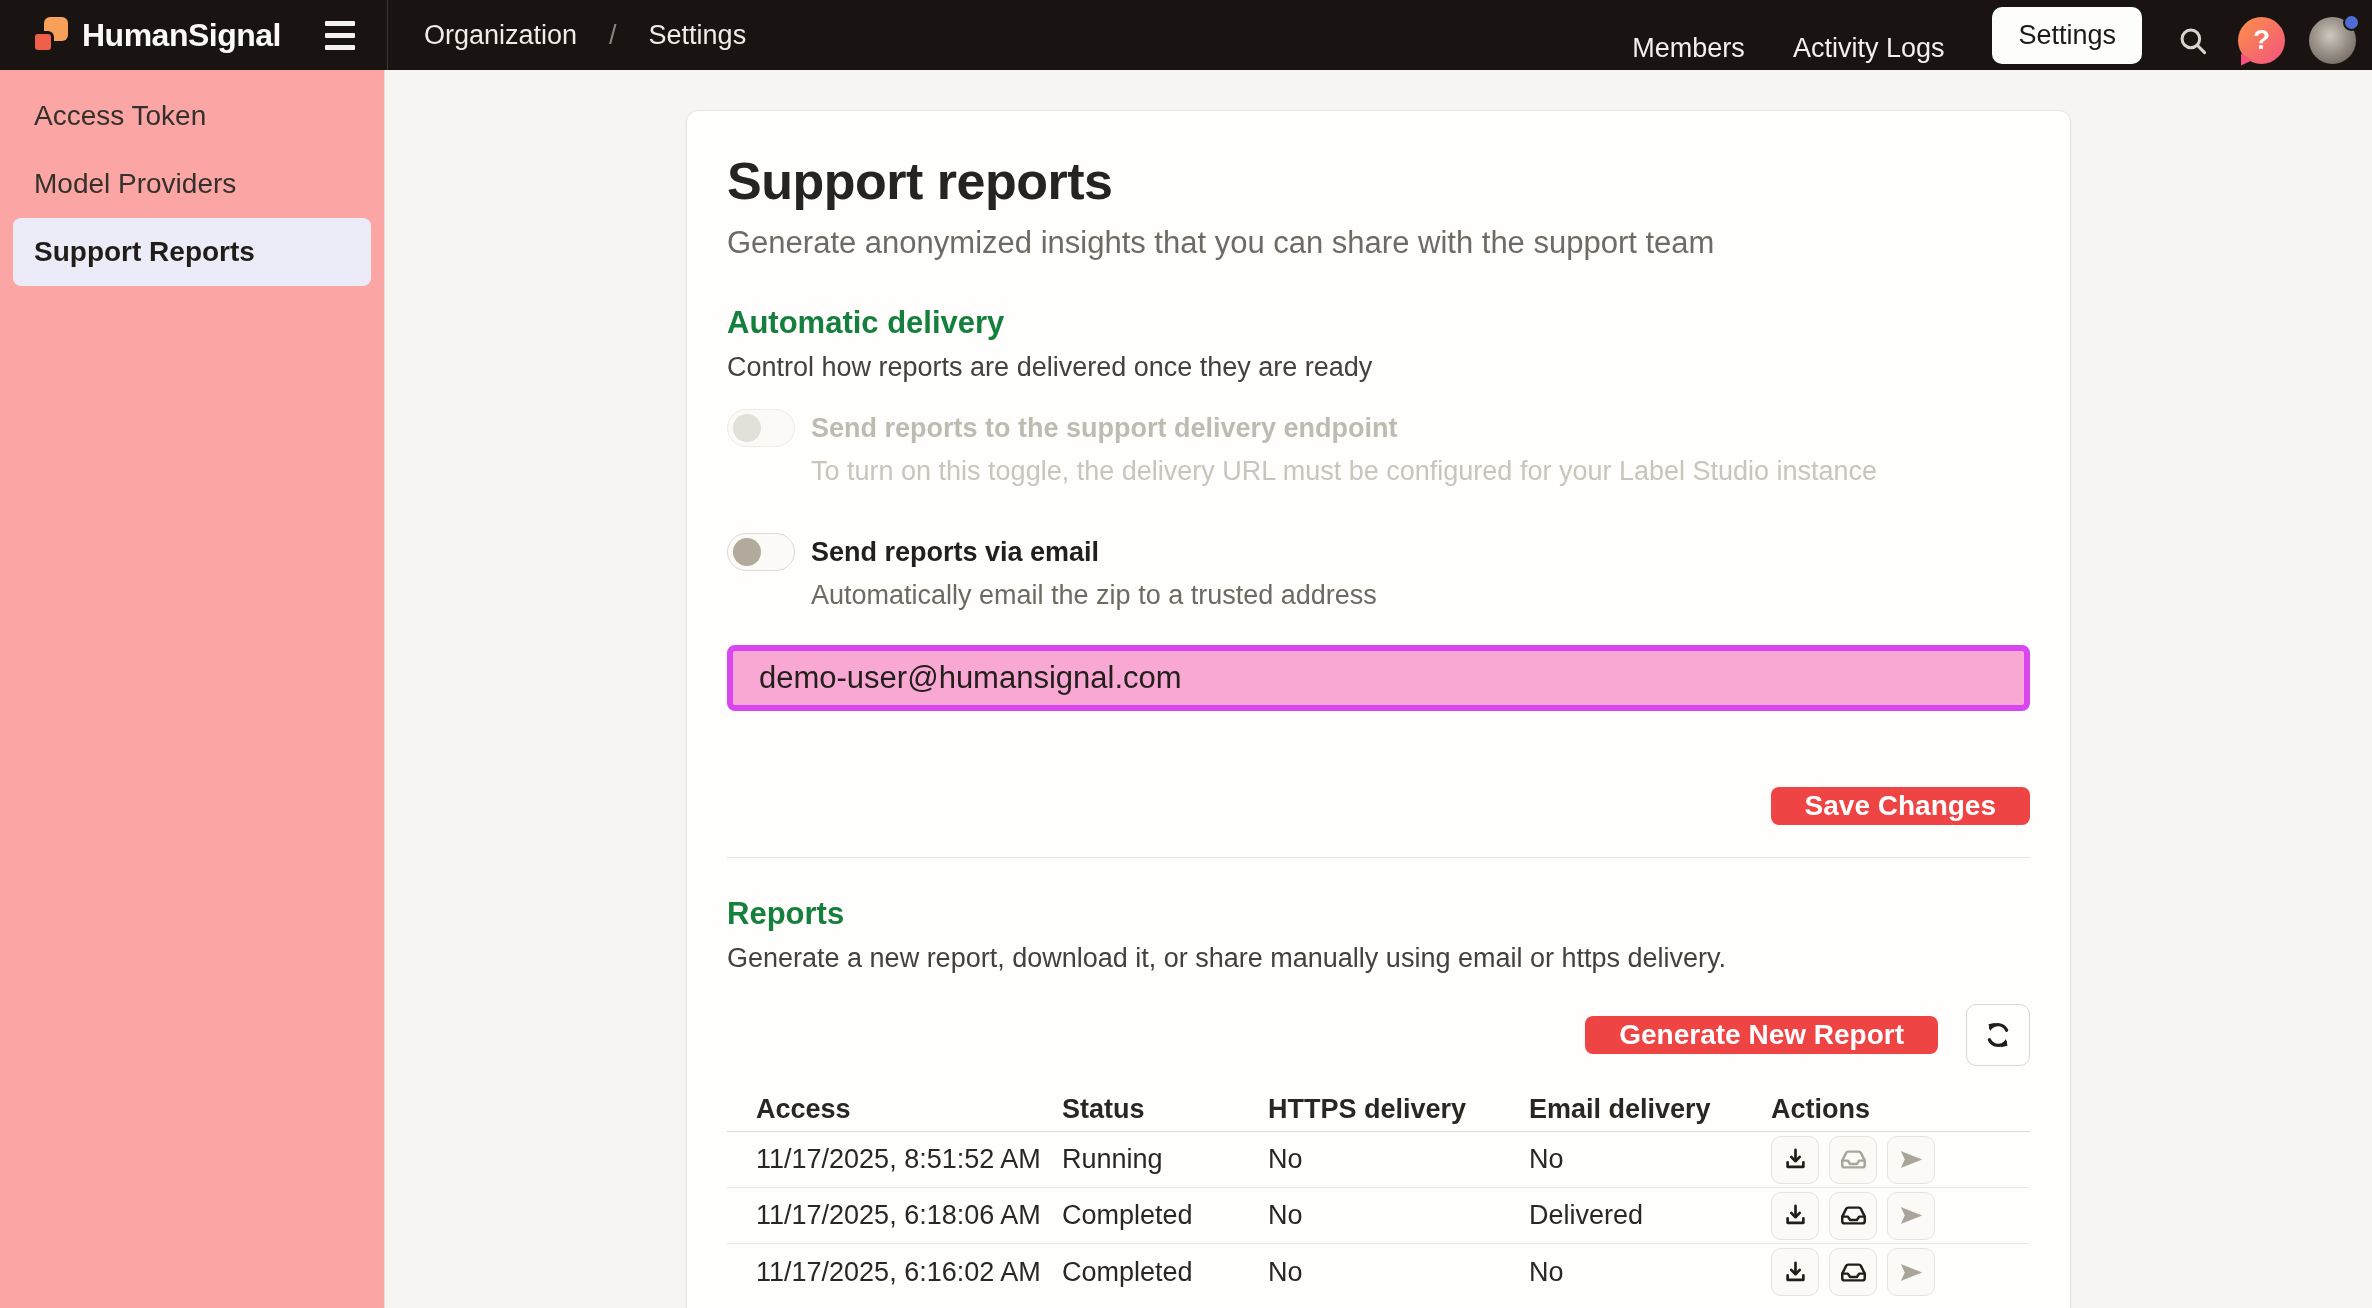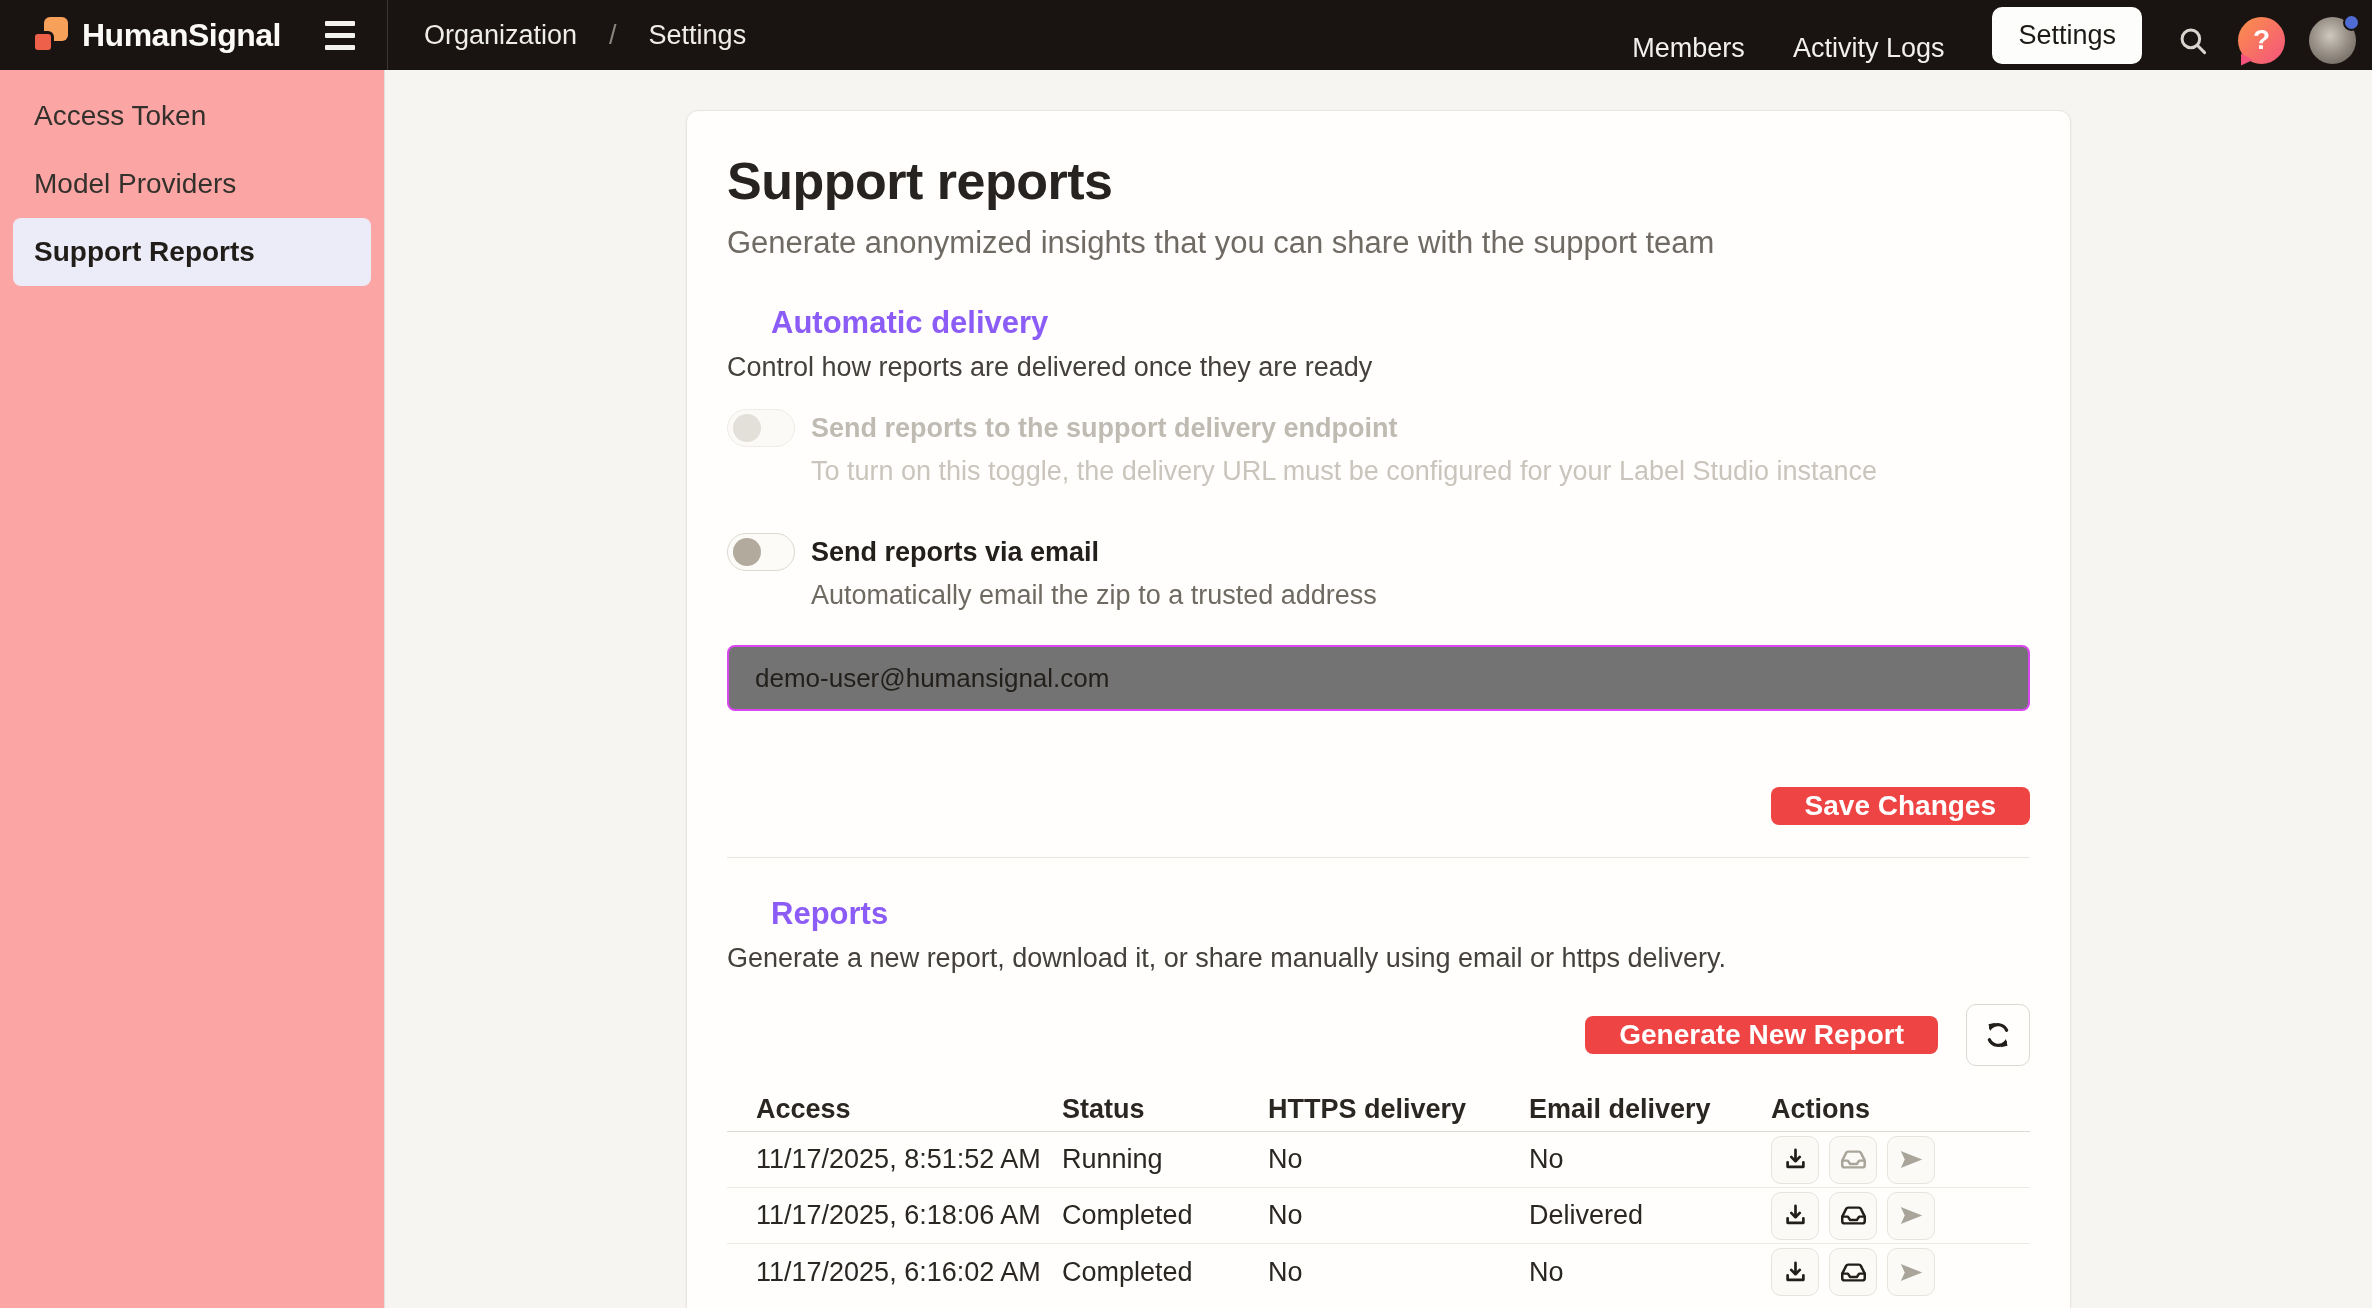--- a/index.html
+++ b/index.html
@@ -78,7 +78,7 @@
   .page-title { font-size:52px; font-weight:700; color:#262320; letter-spacing:-0.5px; line-height:60px; }
   .page-subtitle { font-size:31px; color:#6f6b64; margin-top:14px; line-height:36px; }
 
-  .section-h { font-size:31px; font-weight:700; color:#8b5cf6; margin-top:44px; line-height:36px;margin-left:44px; }
+  .section-h { font-size:31px; font-weight:700; color:#15803d; margin-top:44px; line-height:36px; }
   .section-p { font-size:27px; color:#44413c; margin-top:10px; line-height:32px; }
 
   .toggle-row { display:flex; margin-top:26px; }

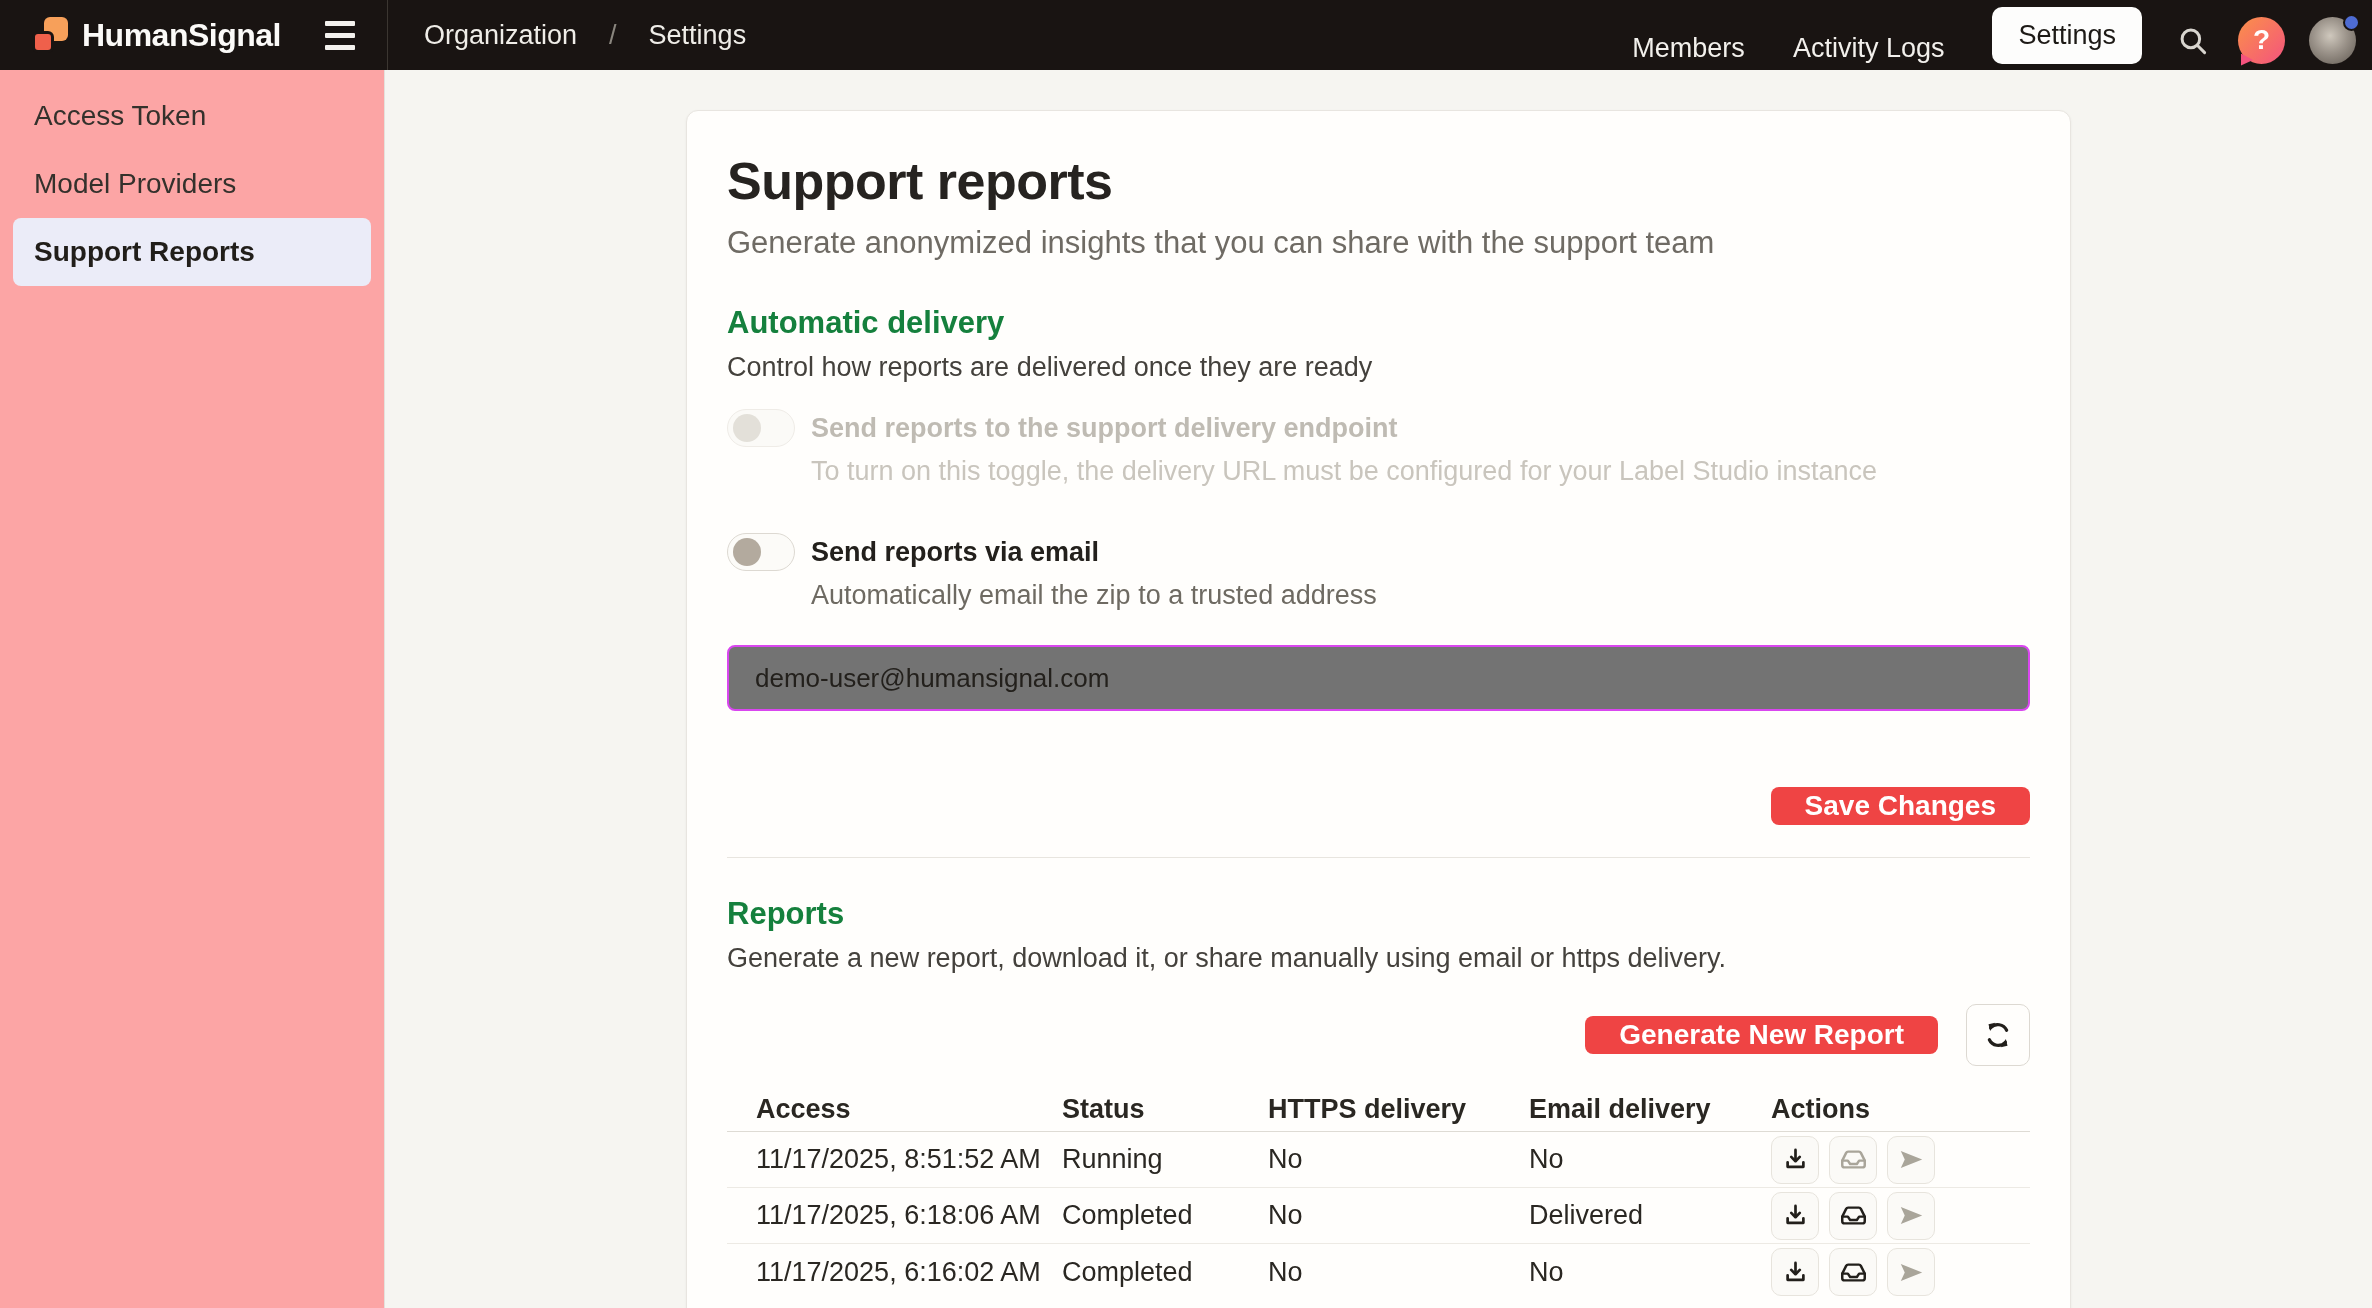--- a/index.html
+++ b/index.html
@@ -96,9 +96,9 @@
   .toggle-row.disabled .toggle-desc { color:#c9c5bd; }
 
   .email-input {
-    width:100%; height:66px; margin-top:34px; border:2px solid #d946ef; border-radius:8px;
-    font-family:"Liberation Sans", sans-serif; font-size:26px; color:#23201c;
-    padding:0 26px; background:#737373; outline:none;
+    width:100%; height:66px; margin-top:34px; border:6px solid #d946ef; border-radius:8px;
+    font-family:"Liberation Sans", sans-serif; font-size:31px; color:#23201c;
+    padding:0 26px; background:#f9a8d4; outline:none;
   }
 
   .save-row { display:flex; justify-content:flex-end; margin-top:76px; }

